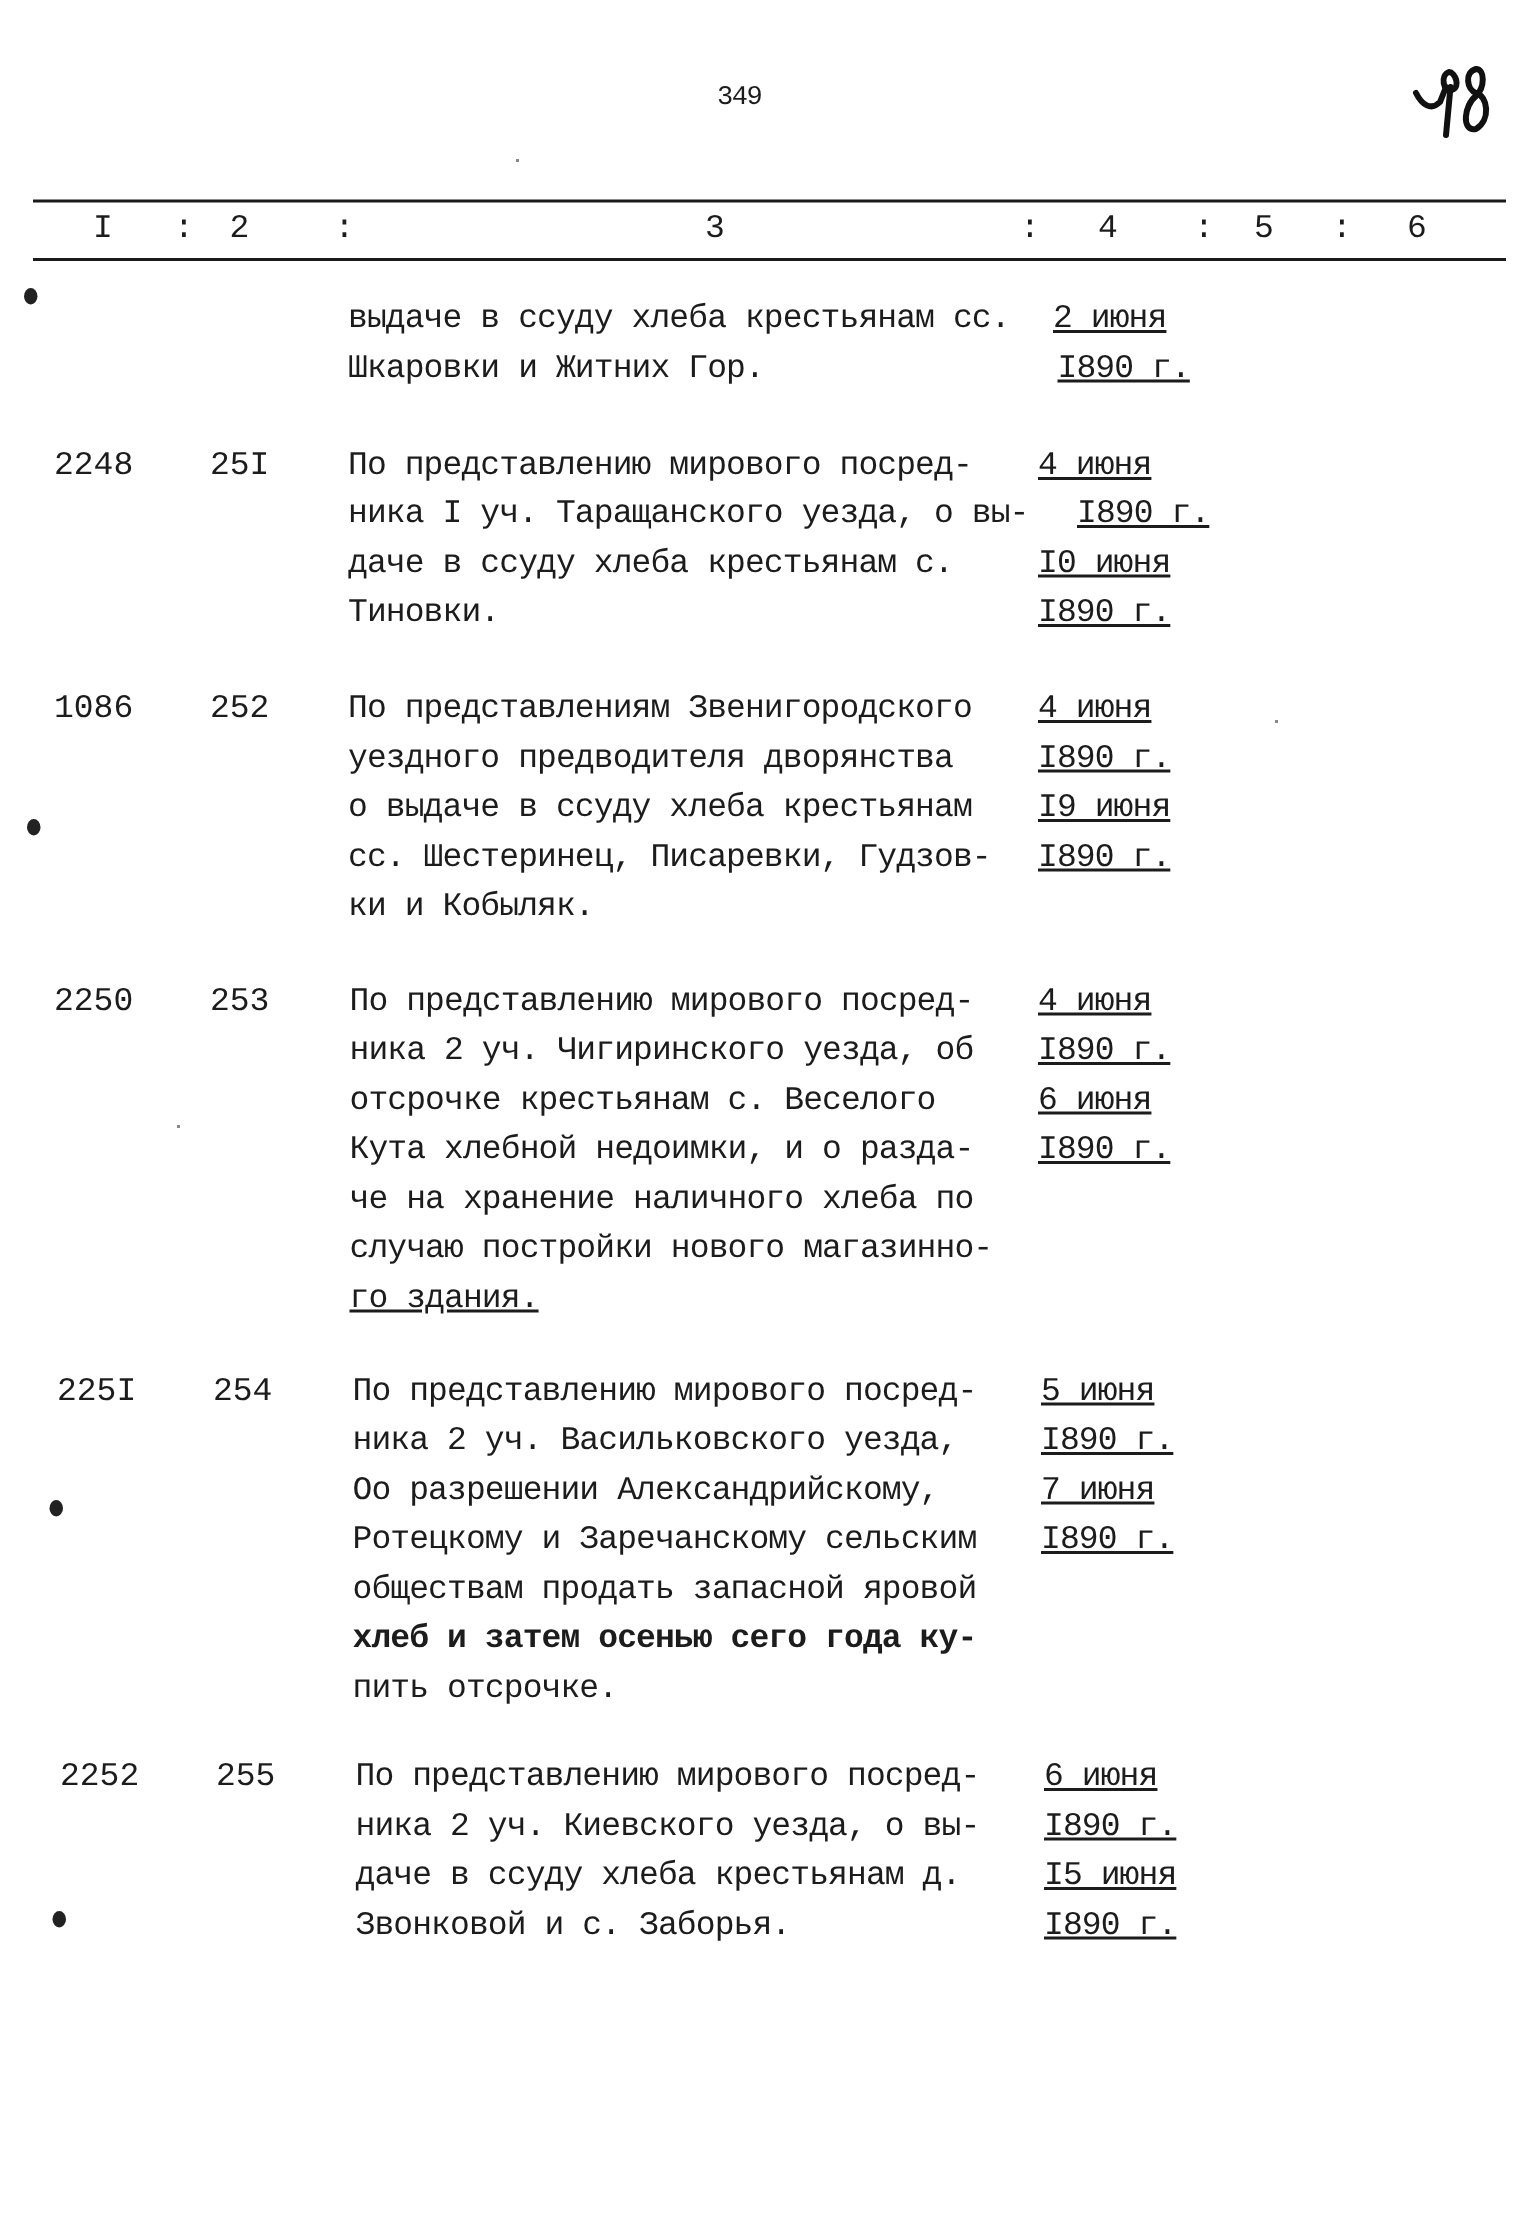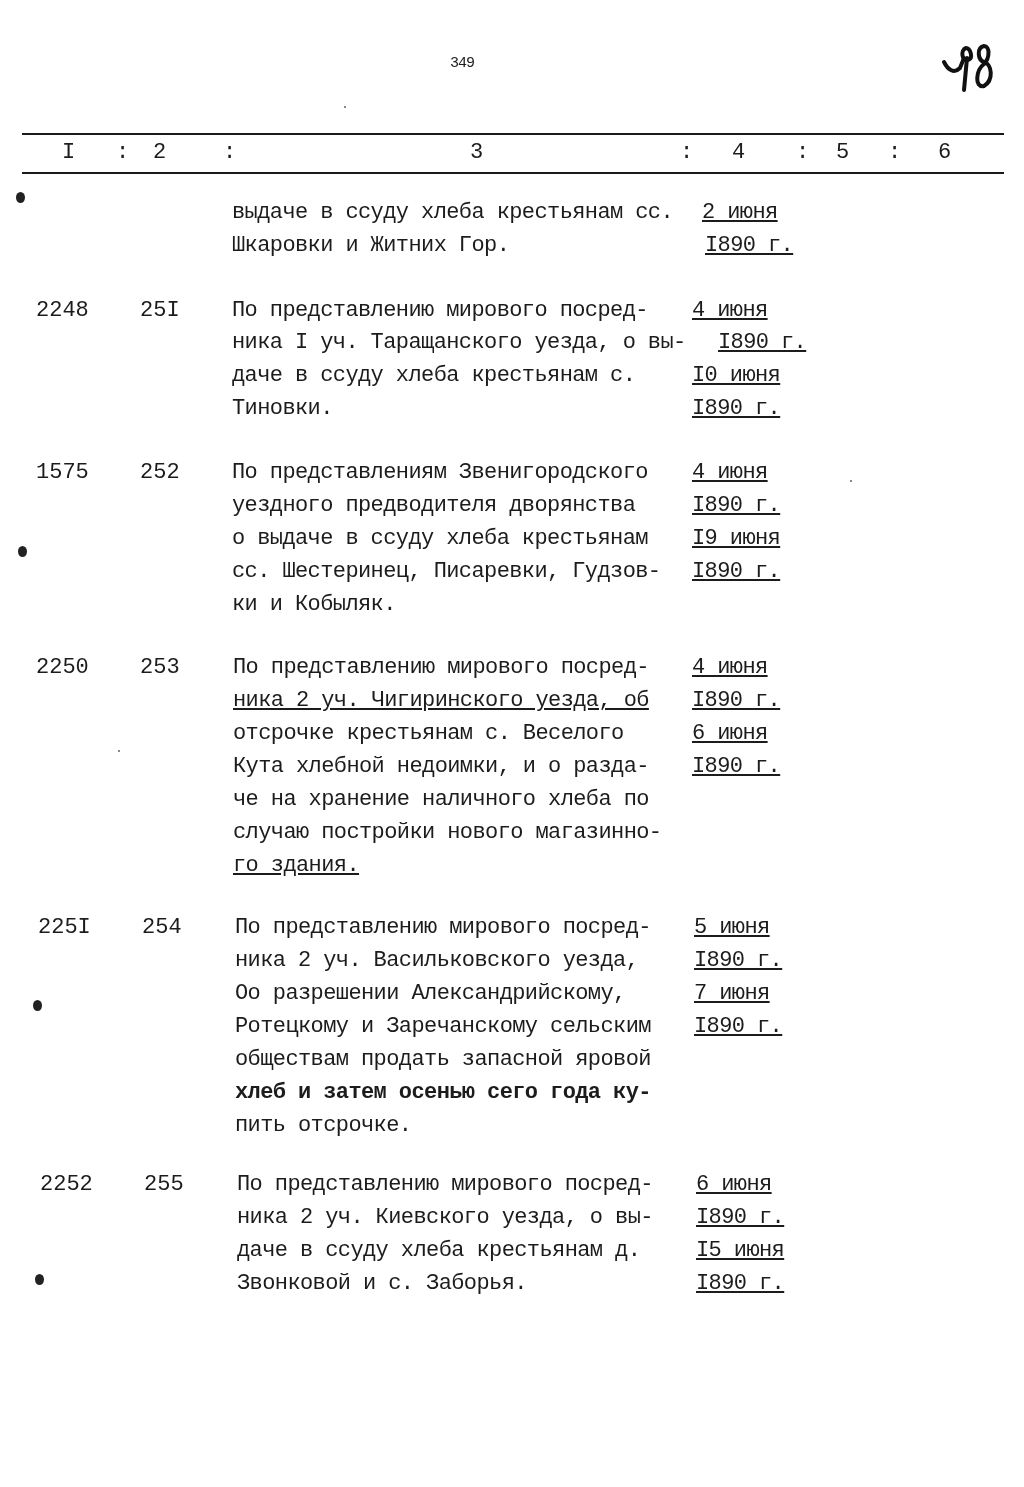--- a/index.html
+++ b/index.html
@@ -9,8 +9,8 @@
       color: #1c1c1c;
     }
     .page-number {
-      position: absolute; left: 450px; top: 55px;
-      font-size: 15px; letter-spacing: -1px;
+      position: absolute; left: 478px; top: 55px;
+      font-size: 18px; letter-spacing: -1px;
     }
     .folio-mark {
       position: absolute; left: 940px; top: 40px; width: 60px; height: 56px;

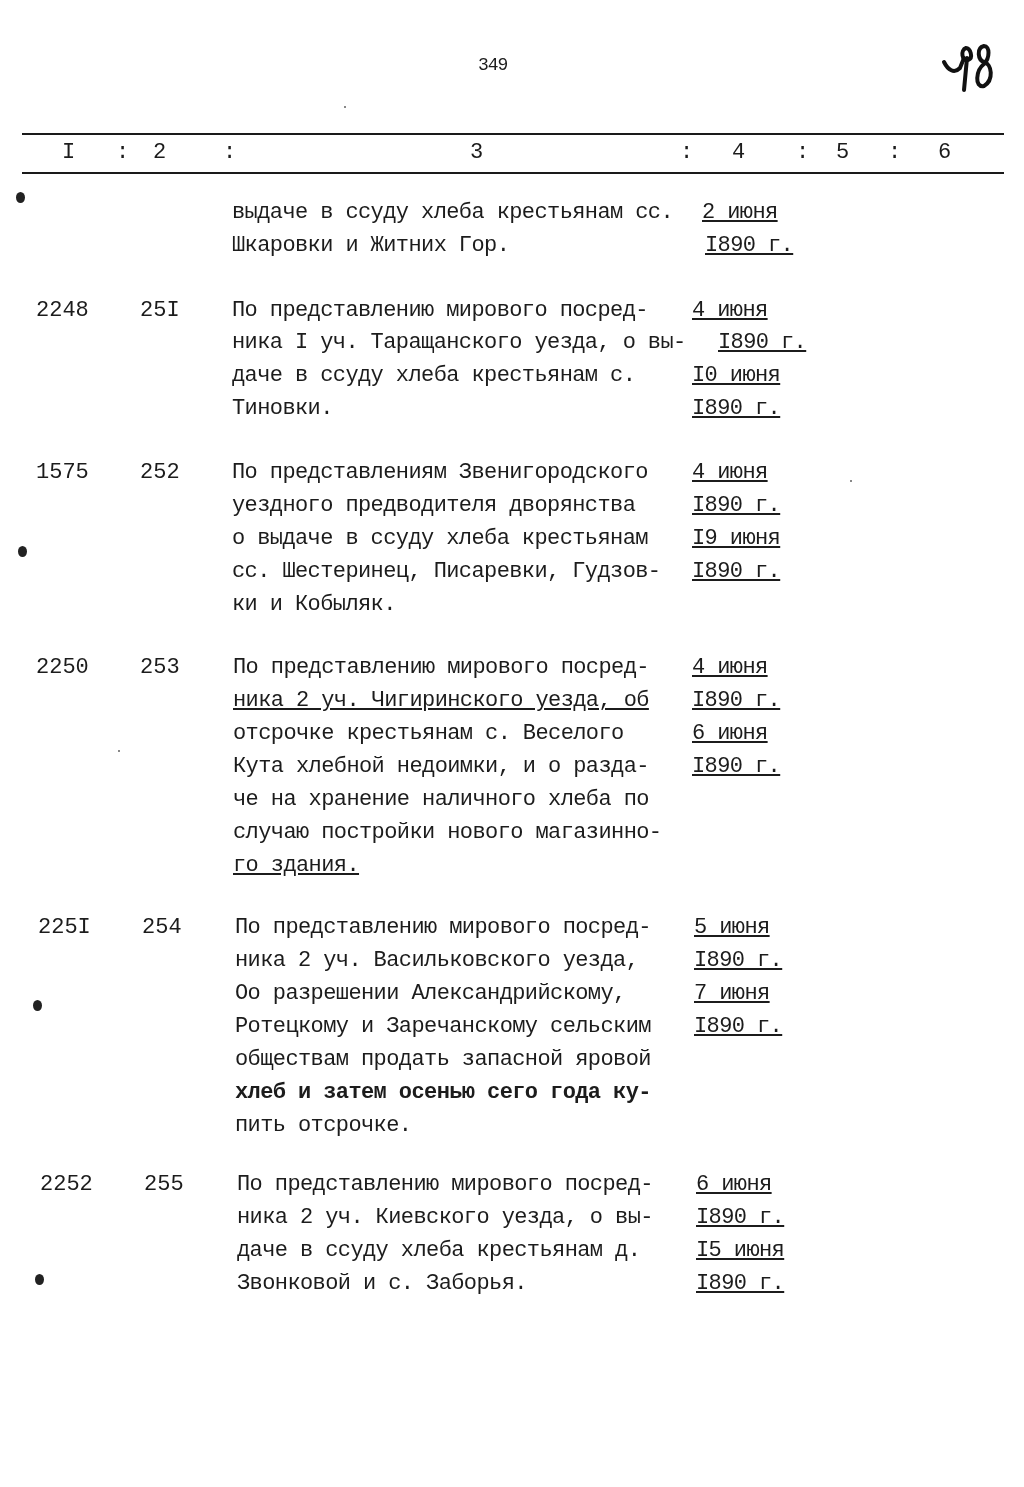--- a/index.html
+++ b/index.html
@@ -78,7 +78,7 @@
 </div>
 
 <div class="entry" style="top:460px;">
-  <span class="num" style="left:36px;">1575</span>
+  <span class="num" style="left:36px;">1086</span>
   <span class="num" style="left:140px;">252</span>
   <span class="line" style="left:232px; top:0px;">По представлениям Звенигородского</span>
   <span class="line" style="left:232px; top:33px;">уездного предводителя дворянства</span>

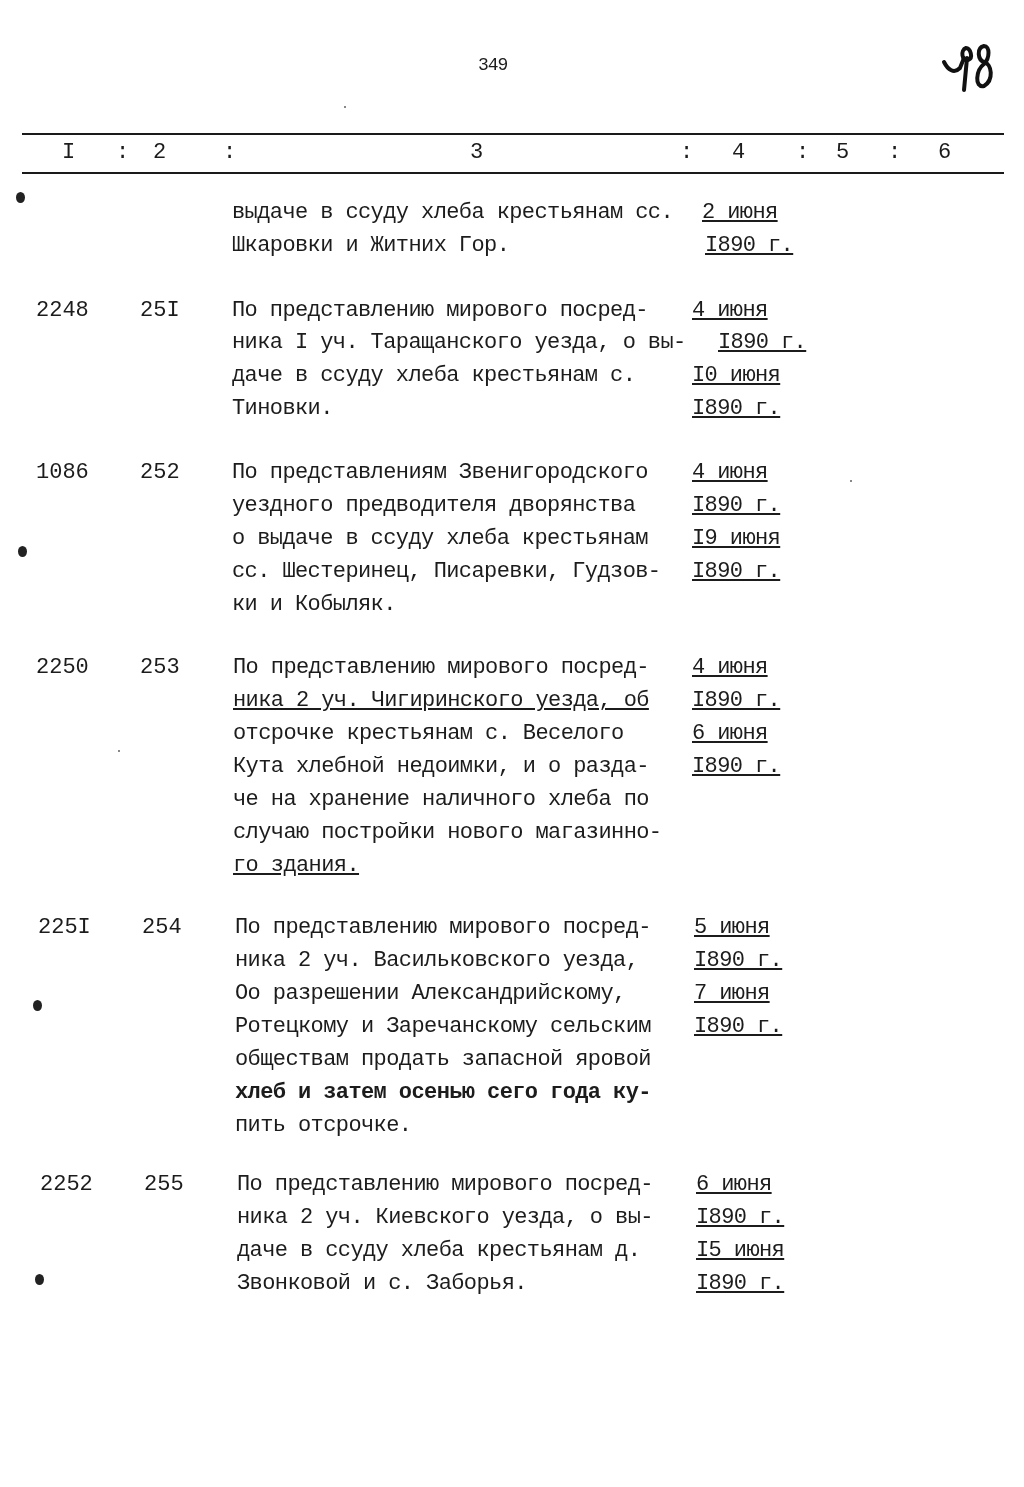--- a/index.html
+++ b/index.html
@@ -95,7 +95,7 @@
   <span class="num" style="left:36px;">2250</span>
   <span class="num" style="left:140px;">253</span>
   <span class="line" style="left:233px; top:0px;">По представлению мирового посред-</span>
-  <span class="line" style="left:233px; top:33px;text-decoration:underline;">ника 2 уч. Чигиринского уезда, об</span>
+  <span class="line" style="left:233px; top:33px;">ника 2 уч. Чигиринского уезда, об</span>
   <span class="line" style="left:233px; top:66px;">отсрочке крестьянам с. Веселого</span>
   <span class="line" style="left:233px; top:99px;">Кута хлебной недоимки, и о разда-</span>
   <span class="line" style="left:233px; top:132px;">че на хранение наличного хлеба по</span>

